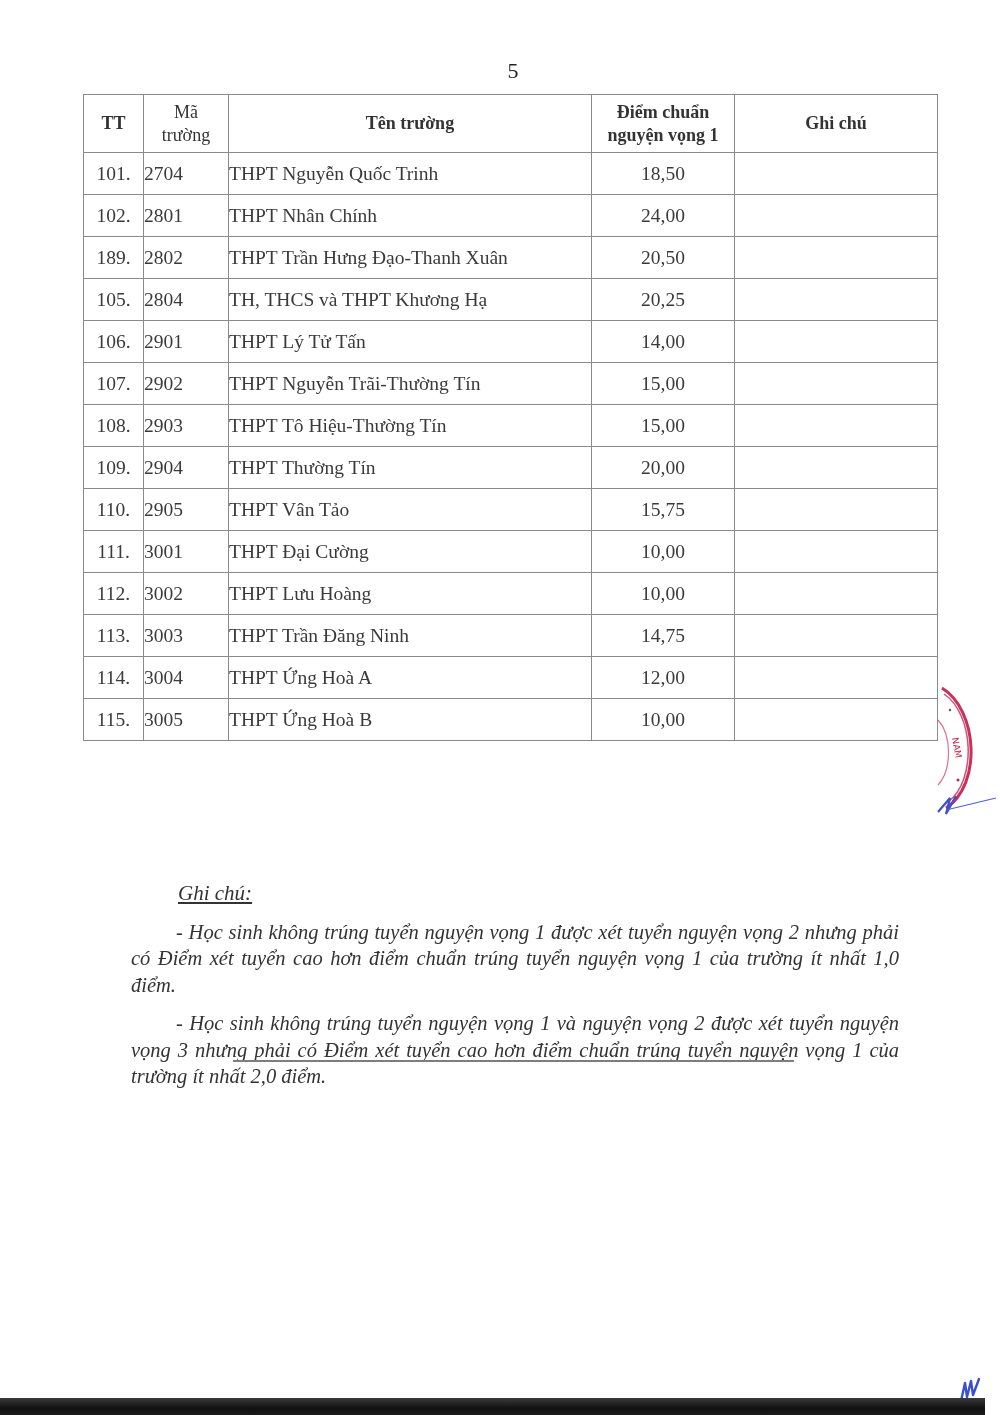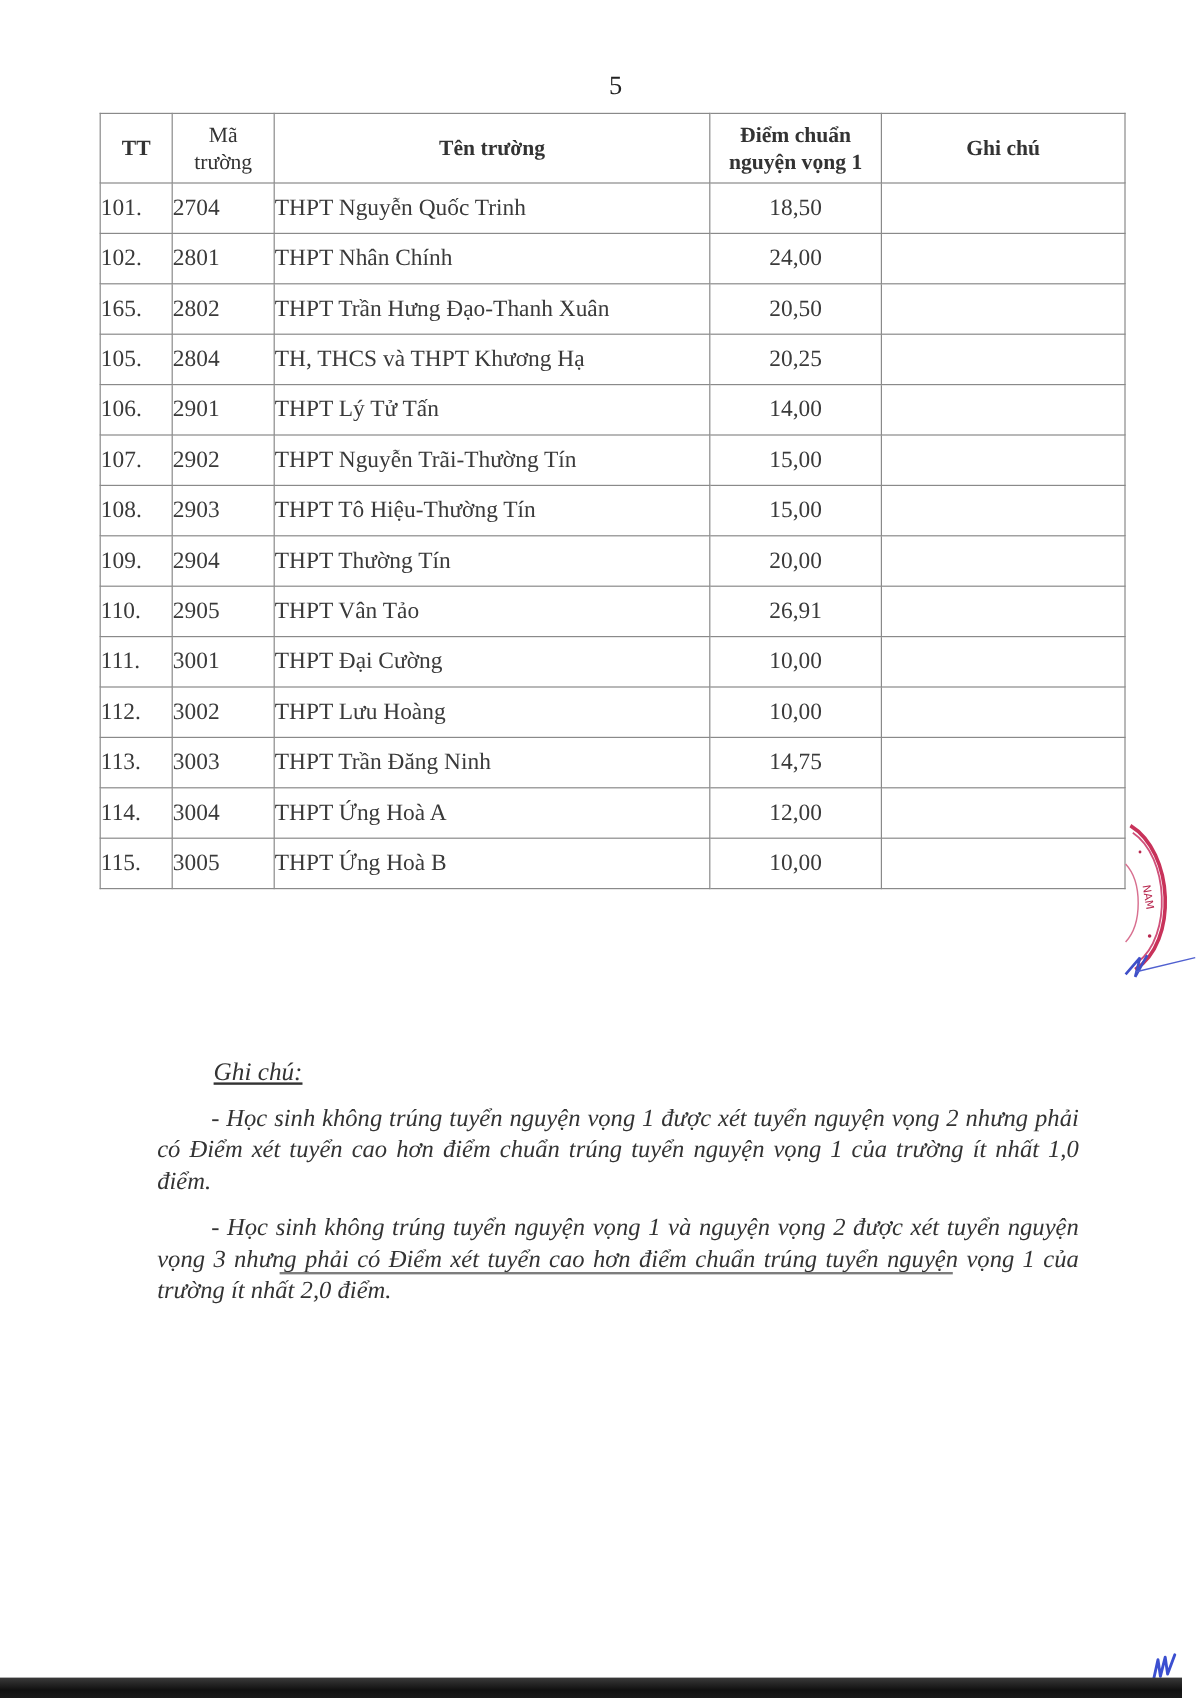--- a/index.html
+++ b/index.html
@@ -53,7 +53,7 @@
       font-size: 19.5px;
       color: #3a3a3a;
     }
-    td.c-tt { text-align: left; padding-left: 10px; }
+    td.c-tt { text-align: center; padding-left: 10px; }
     td.c-ma { text-align: left; }
     td.c-ten { text-align: left; padding-left: 9px; }
     td.c-diem { text-align: center; font-weight: normal; color: #2f2f2f; }

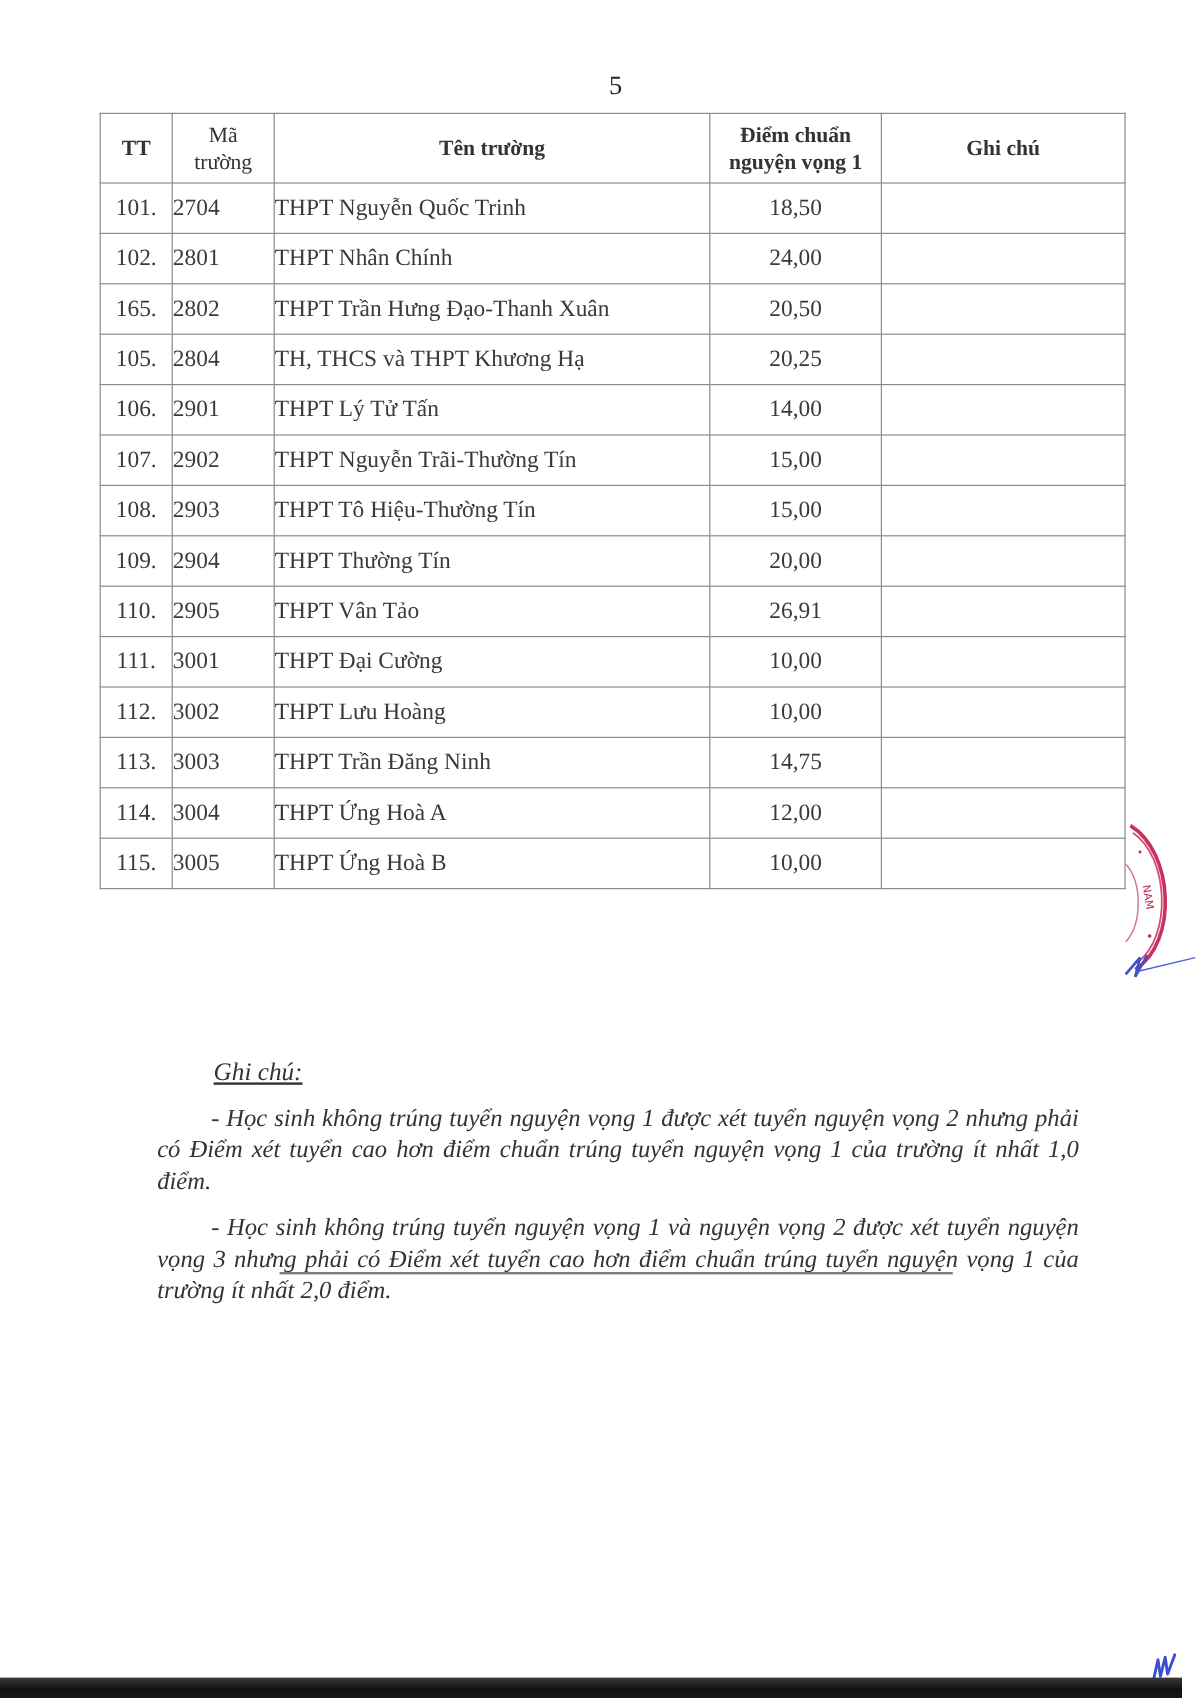--- a/index.html
+++ b/index.html
@@ -162,7 +162,7 @@
       <td class="c-ghichu"></td>
     </tr>
     <tr>
-      <td class="c-tt">165.</td>
+      <td class="c-tt">189.</td>
       <td class="c-ma">2802</td>
       <td class="c-ten">THPT Trần Hưng Đạo-Thanh Xuân</td>
       <td class="c-diem">20,50</td>

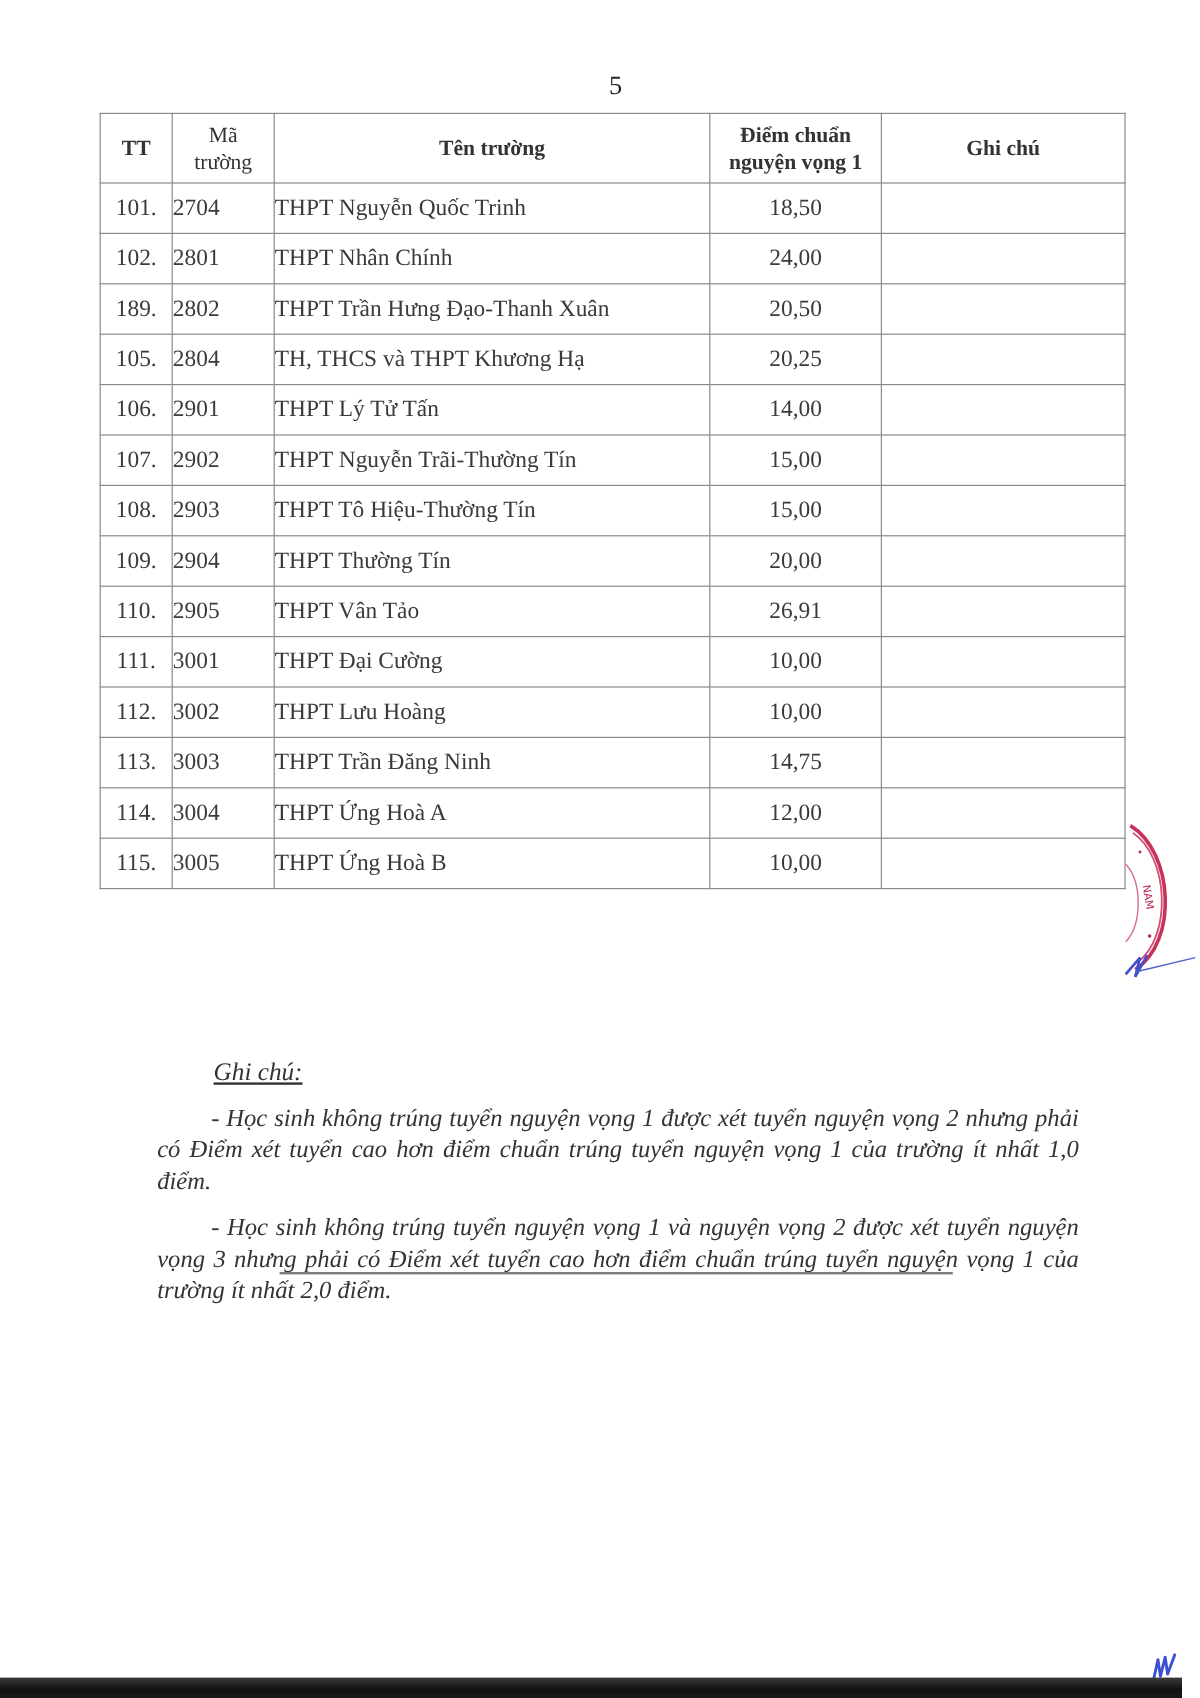--- a/index.html
+++ b/index.html
@@ -207,7 +207,7 @@
       <td class="c-tt">110.</td>
       <td class="c-ma">2905</td>
       <td class="c-ten">THPT Vân Tảo</td>
-      <td class="c-diem">26,91</td>
+      <td class="c-diem">15,75</td>
       <td class="c-ghichu"></td>
     </tr>
     <tr>

